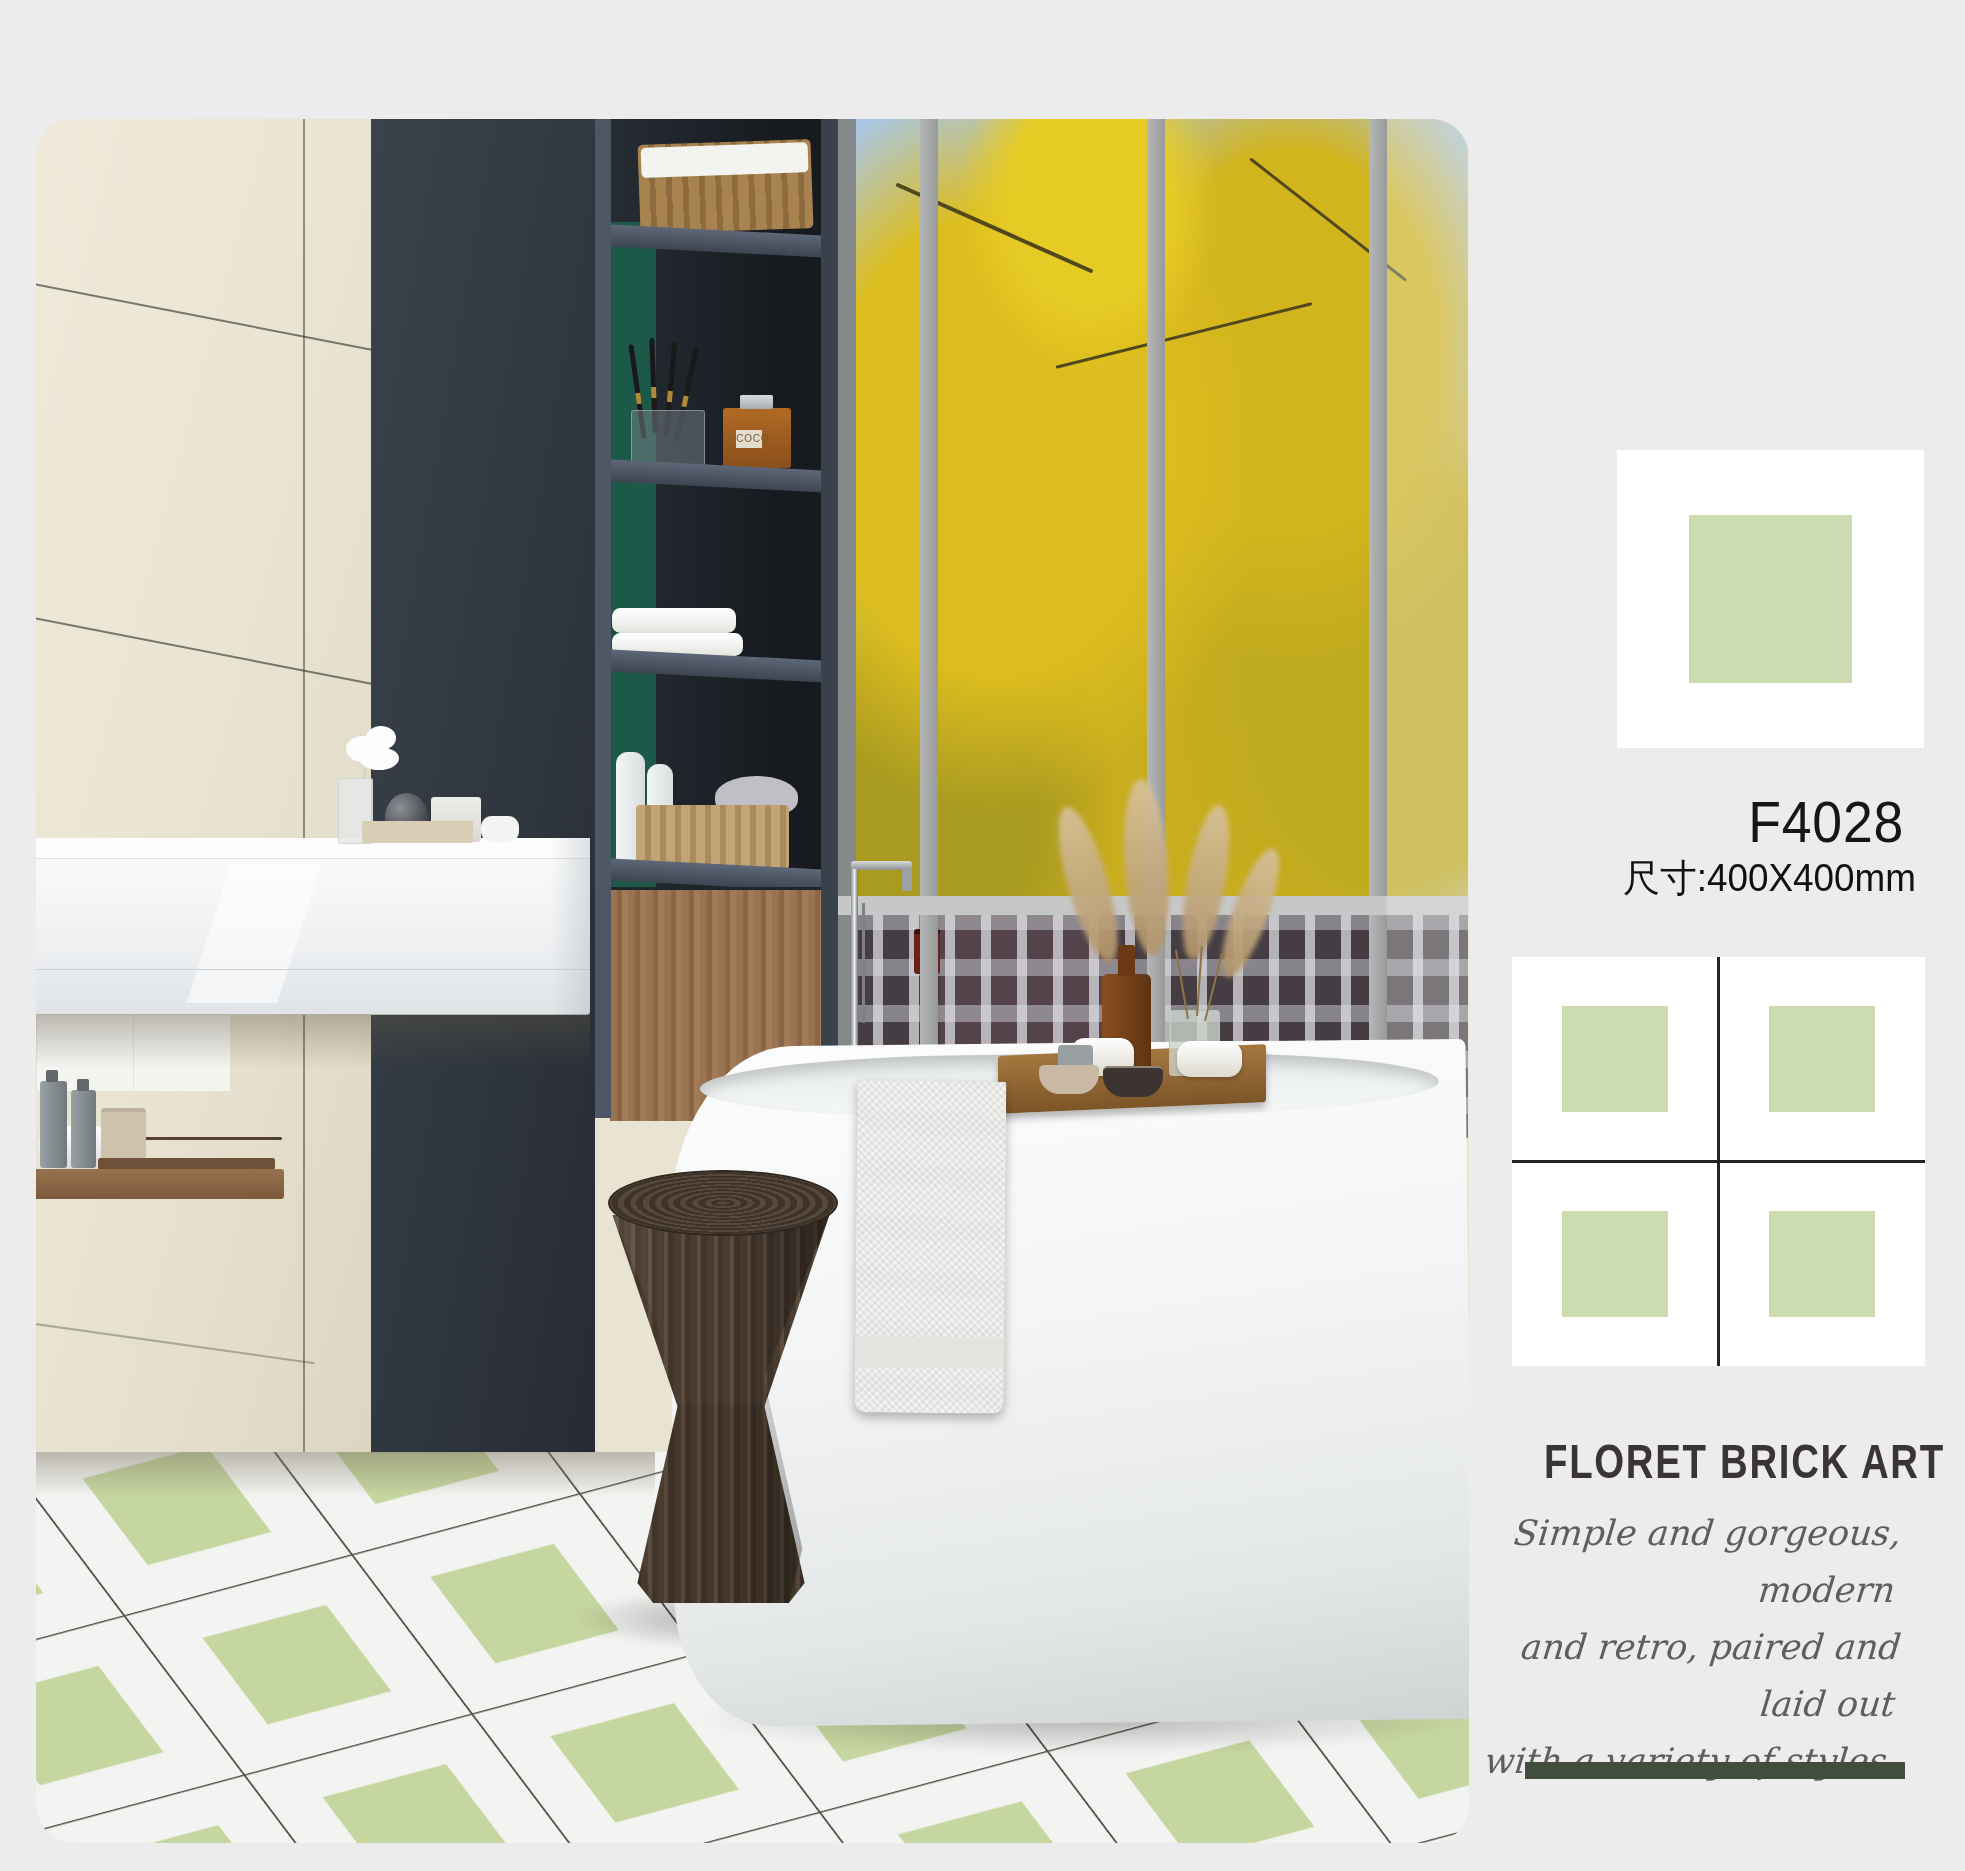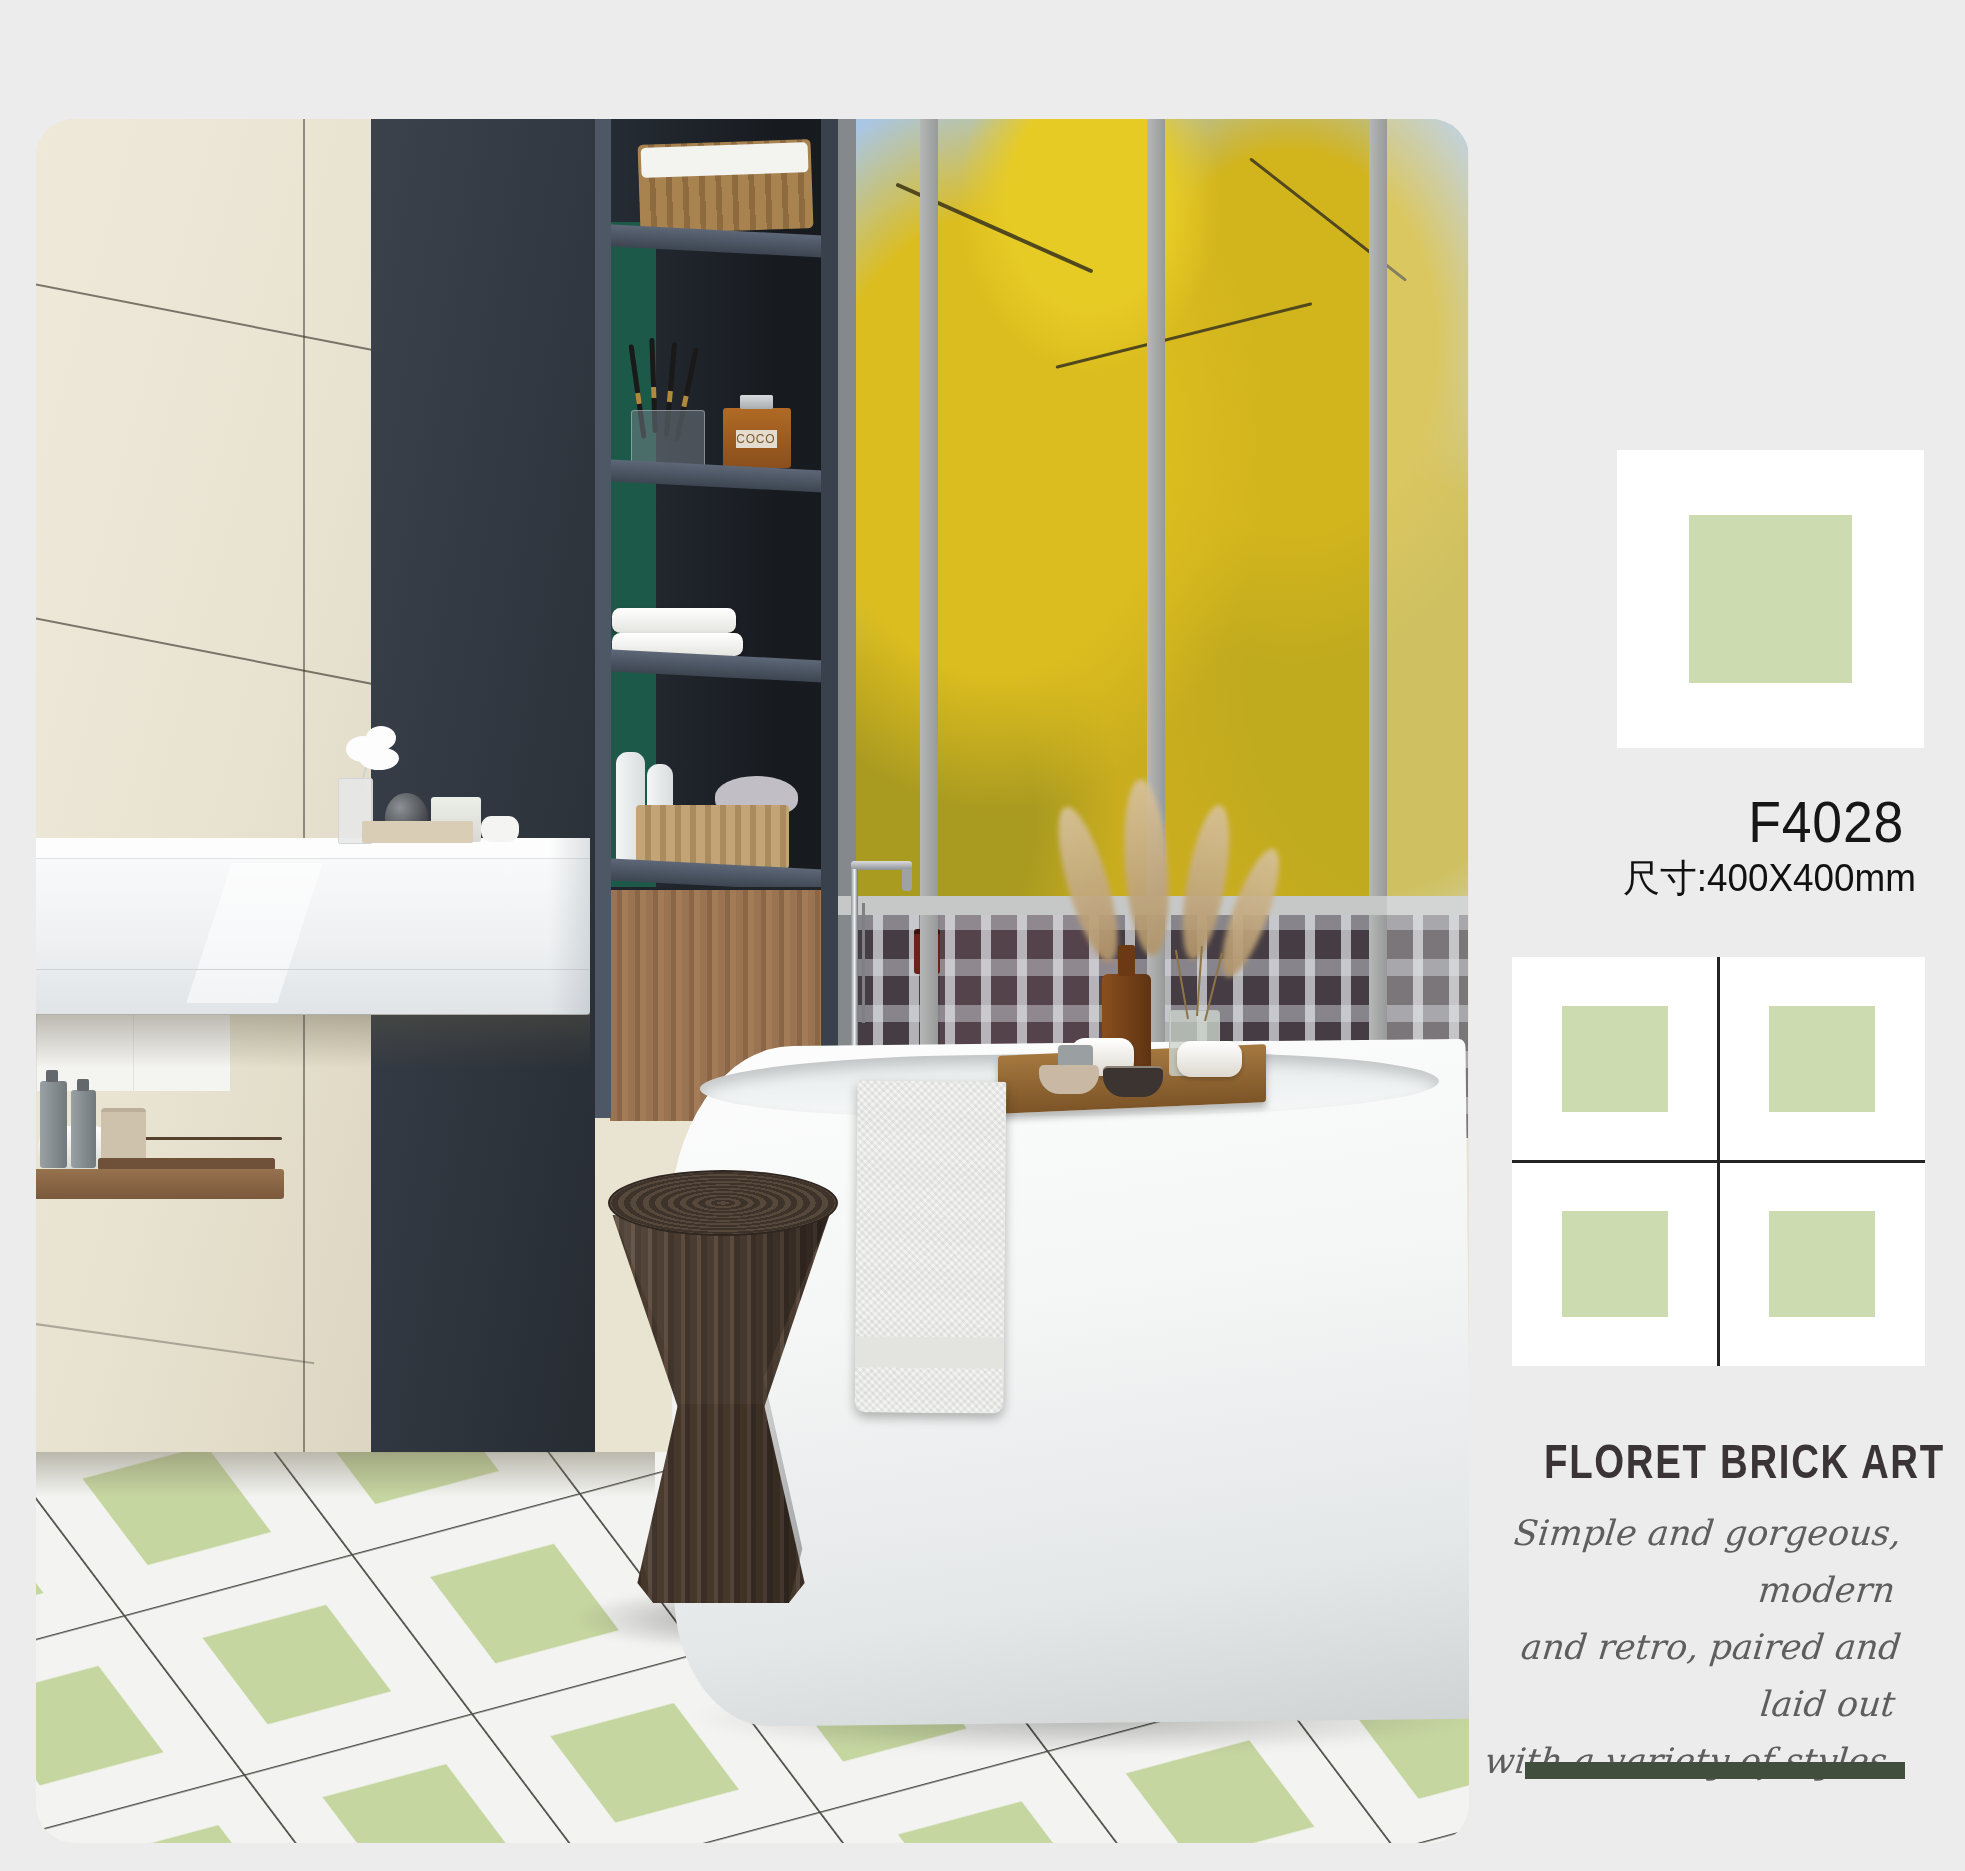--- a/index.html
+++ b/index.html
@@ -37,8 +37,8 @@
   .cup{left:36px;top:291px;width:72px;height:58px;background:rgba(120,130,138,.5);border:1.2px solid rgba(205,210,215,.45);border-radius:3.3px;}
   .perfume{left:128px;top:289px;width:68px;height:60px;background:linear-gradient(#b06a24,#8a4f1c);border-radius:3.3px;}
   .perfume .cap{position:absolute;left:17.3px;top:-13.2px;width:33px;height:14px;background:linear-gradient(#d8dbdd,#a9acae);border-radius:1.7px;}
-  .perfume .lbl{position:absolute;left:13.2px;top:21.5px;width:41px;height:18px;background:#e4ddcf;color:#7a5a28;
-    font-size:12px;line-height:18px;text-align:left;letter-spacing:0.8px;}
+  .perfume .lbl{position:absolute;left:13.2px;top:21.5px;width:26px;height:18px;background:#e4ddcf;color:#7a5a28;
+    font-size:10px;line-height:18px;text-align:center;letter-spacing:0.8px;}
   .towel-bar{background:linear-gradient(#ffffff,#e4e4e0);border-radius:8.3px;box-shadow:0 2.5px 4.1px rgba(0,0,0,.35);}
   .tw1{left:16.5px;top:489px;width:124px;height:25px;} .tw2{left:16.5px;top:514px;width:131px;height:23px;}
   .bottle-w{background:linear-gradient(90deg,#f4f6f6,#d9dddd);border-radius:11.6px 11.6px 3.3px 3.3px;}

